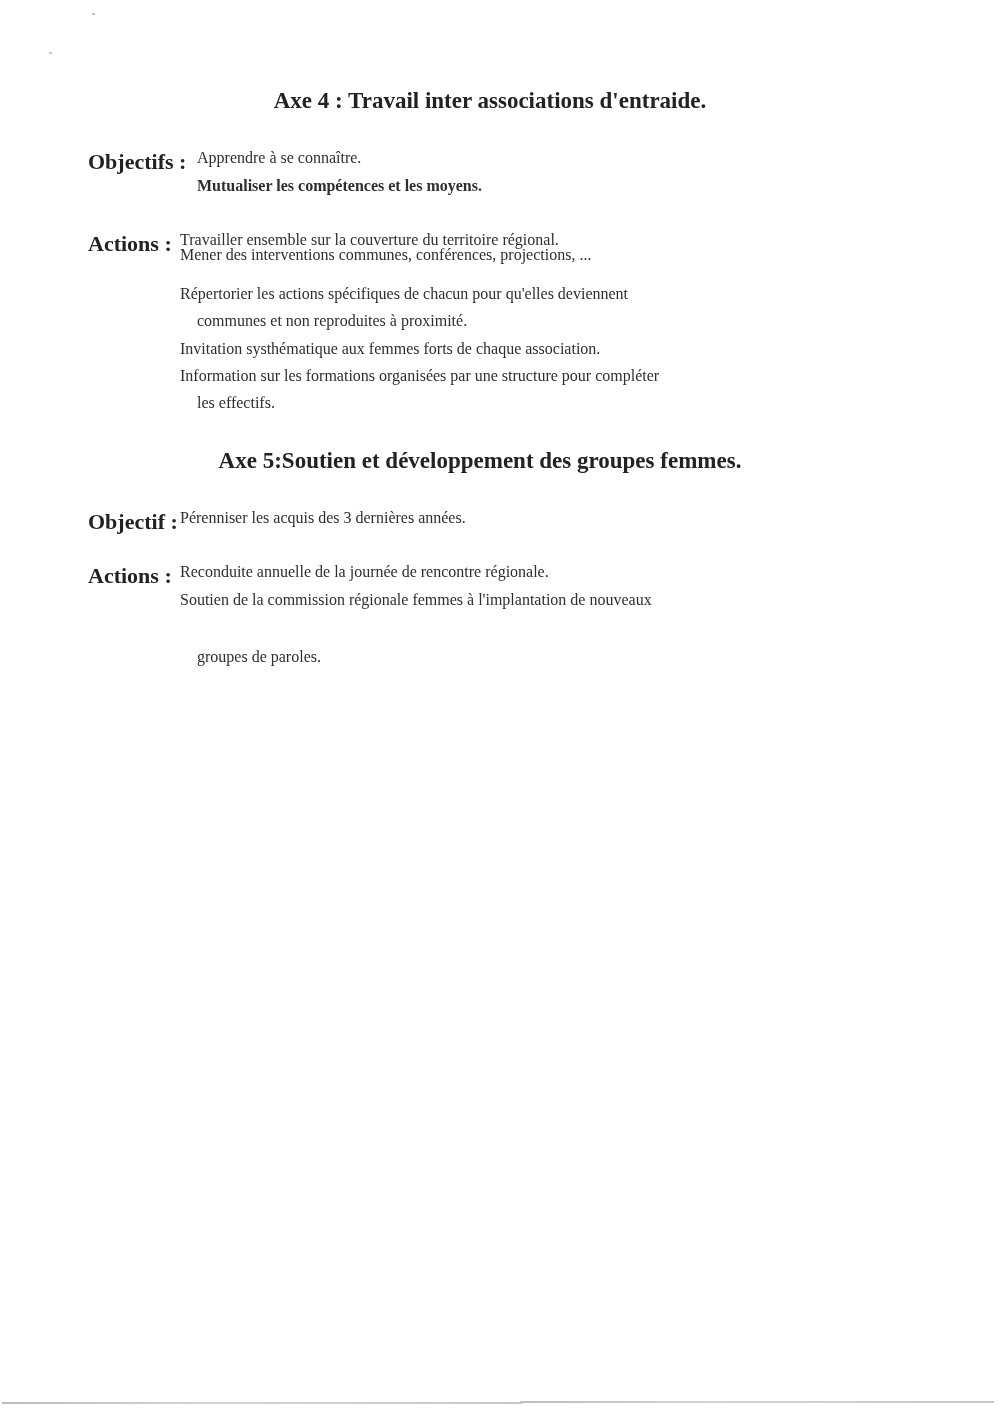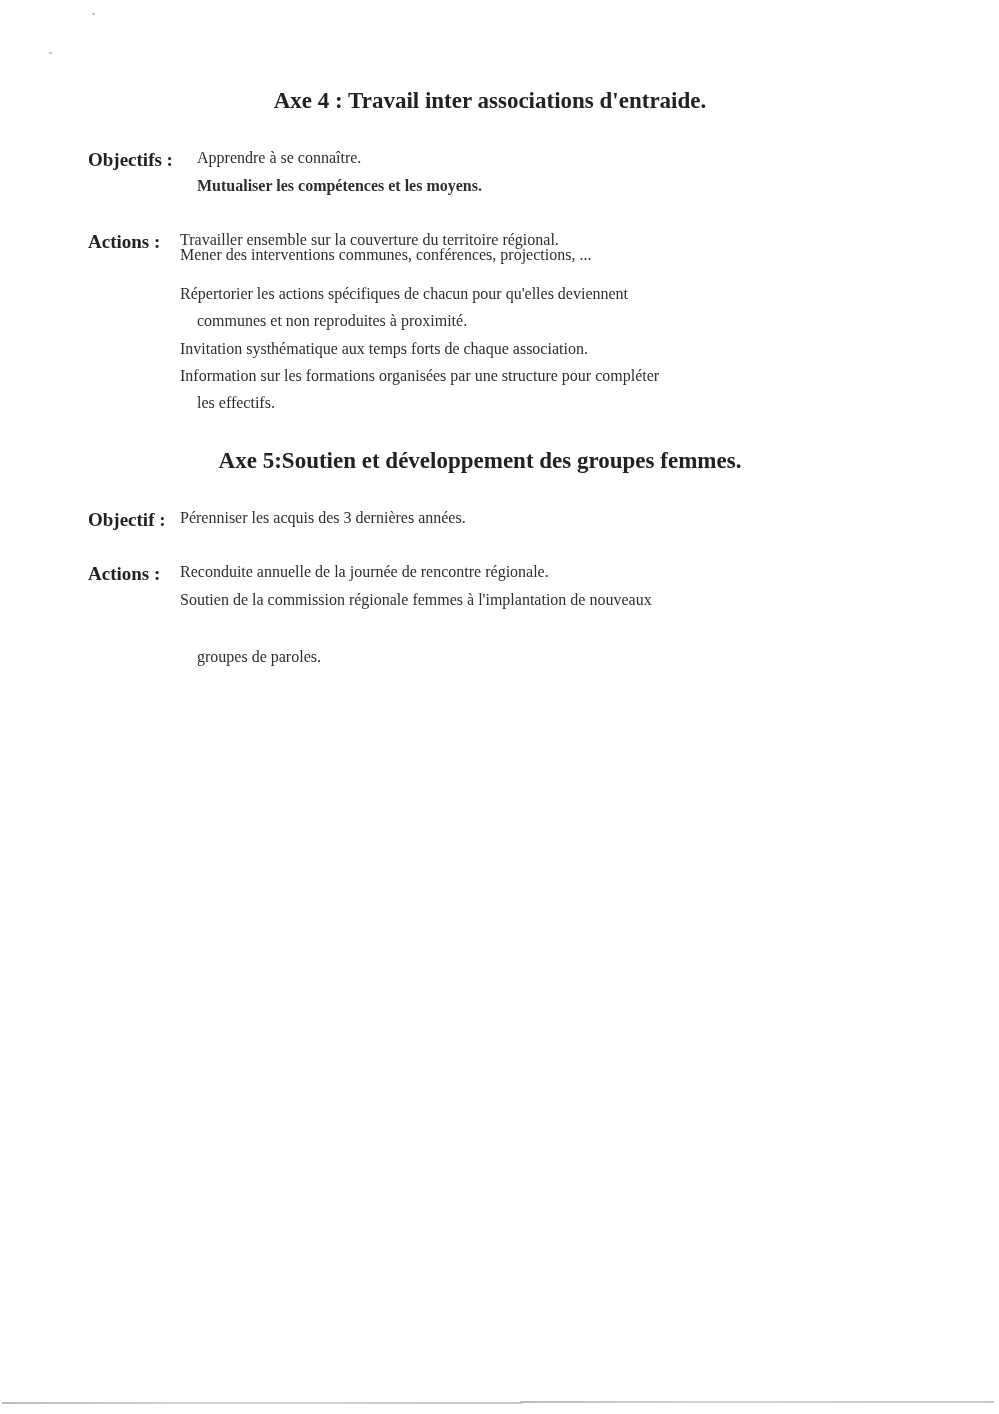--- a/index.html
+++ b/index.html
@@ -12,7 +12,7 @@
     font-weight:bold; font-size:23px; color:#222;
   }
   .label {
-    position:absolute; font-weight:bold; font-size:19px; color:#222;
+    position:absolute; font-weight:bold; font-size:22px; color:#222;
   }
   .line {
     position:absolute; font-size:16px; color:#2e2e2e; white-space:nowrap;

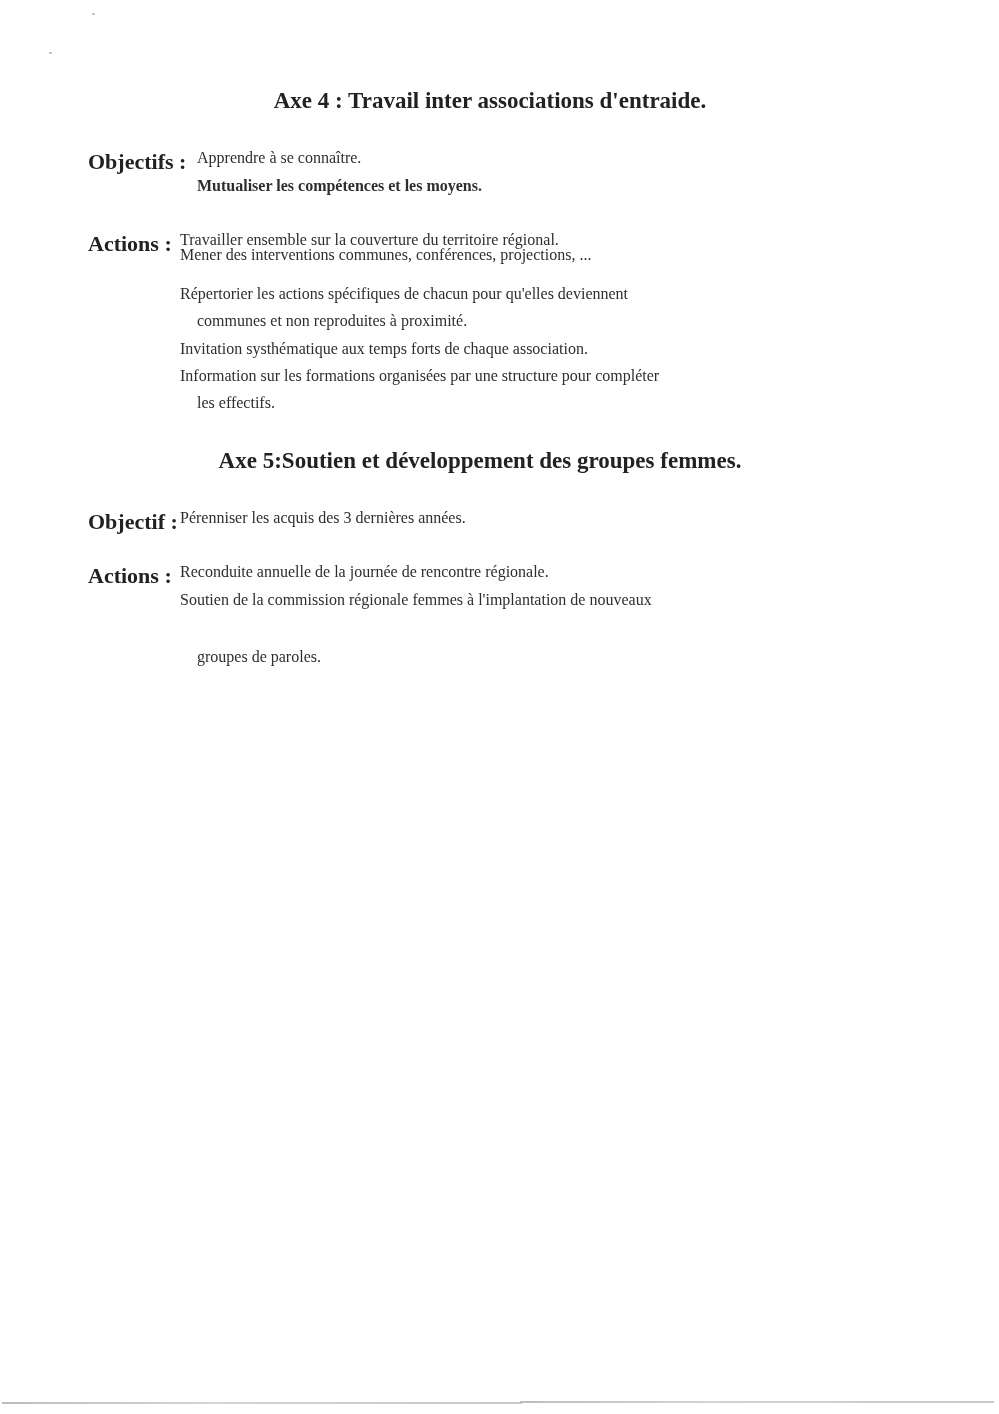--- a/index.html
+++ b/index.html
@@ -42,7 +42,7 @@
   <div class="line" style="left:180px;top:246px;">Mener des interventions communes, conférences, projections, ...</div>
   <div class="line" style="left:180px;top:285px;">Répertorier les actions spécifiques de chacun pour qu'elles deviennent</div>
   <div class="line" style="left:197px;top:312px;">communes et non reproduites à proximité.</div>
-  <div class="line" style="left:180px;top:340px;">Invitation systhématique aux temps forts de chaque association.</div>
+  <div class="line" style="left:180px;top:340px;">Invitation systhématique aux femmes forts de chaque association.</div>
   <div class="line" style="left:180px;top:367px;font-family:Liberation Serif, serif;">Information sur les formations organisées par une structure pour compléter</div>
   <div class="line" style="left:197px;top:394px;">les effectifs.</div>
 

